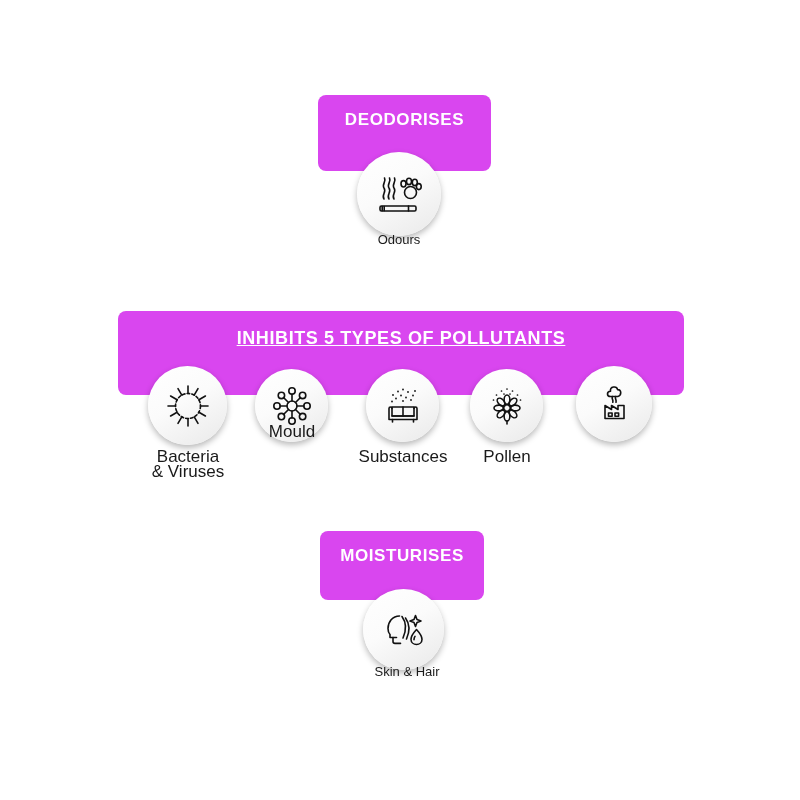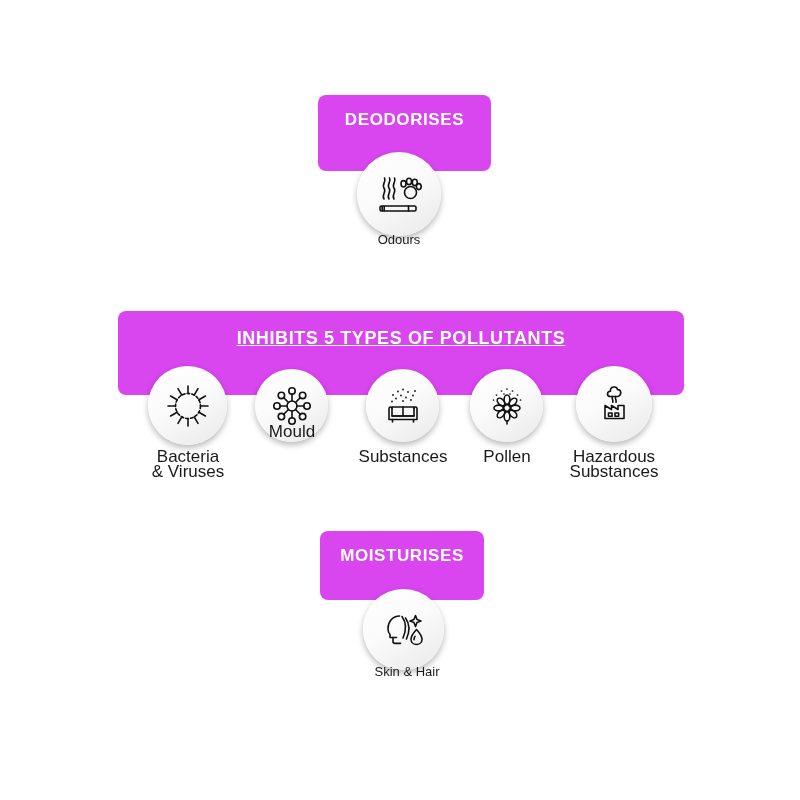--- a/index.html
+++ b/index.html
@@ -283,8 +283,6 @@
       </g>
     </svg>
   </div>
-  <div class="item-label" id="label-hazardous">Hazardous
-Substances</div>
 
   <div class="banner" id="banner-moisturises">
     <div class="banner-label">MOISTURISES</div>

